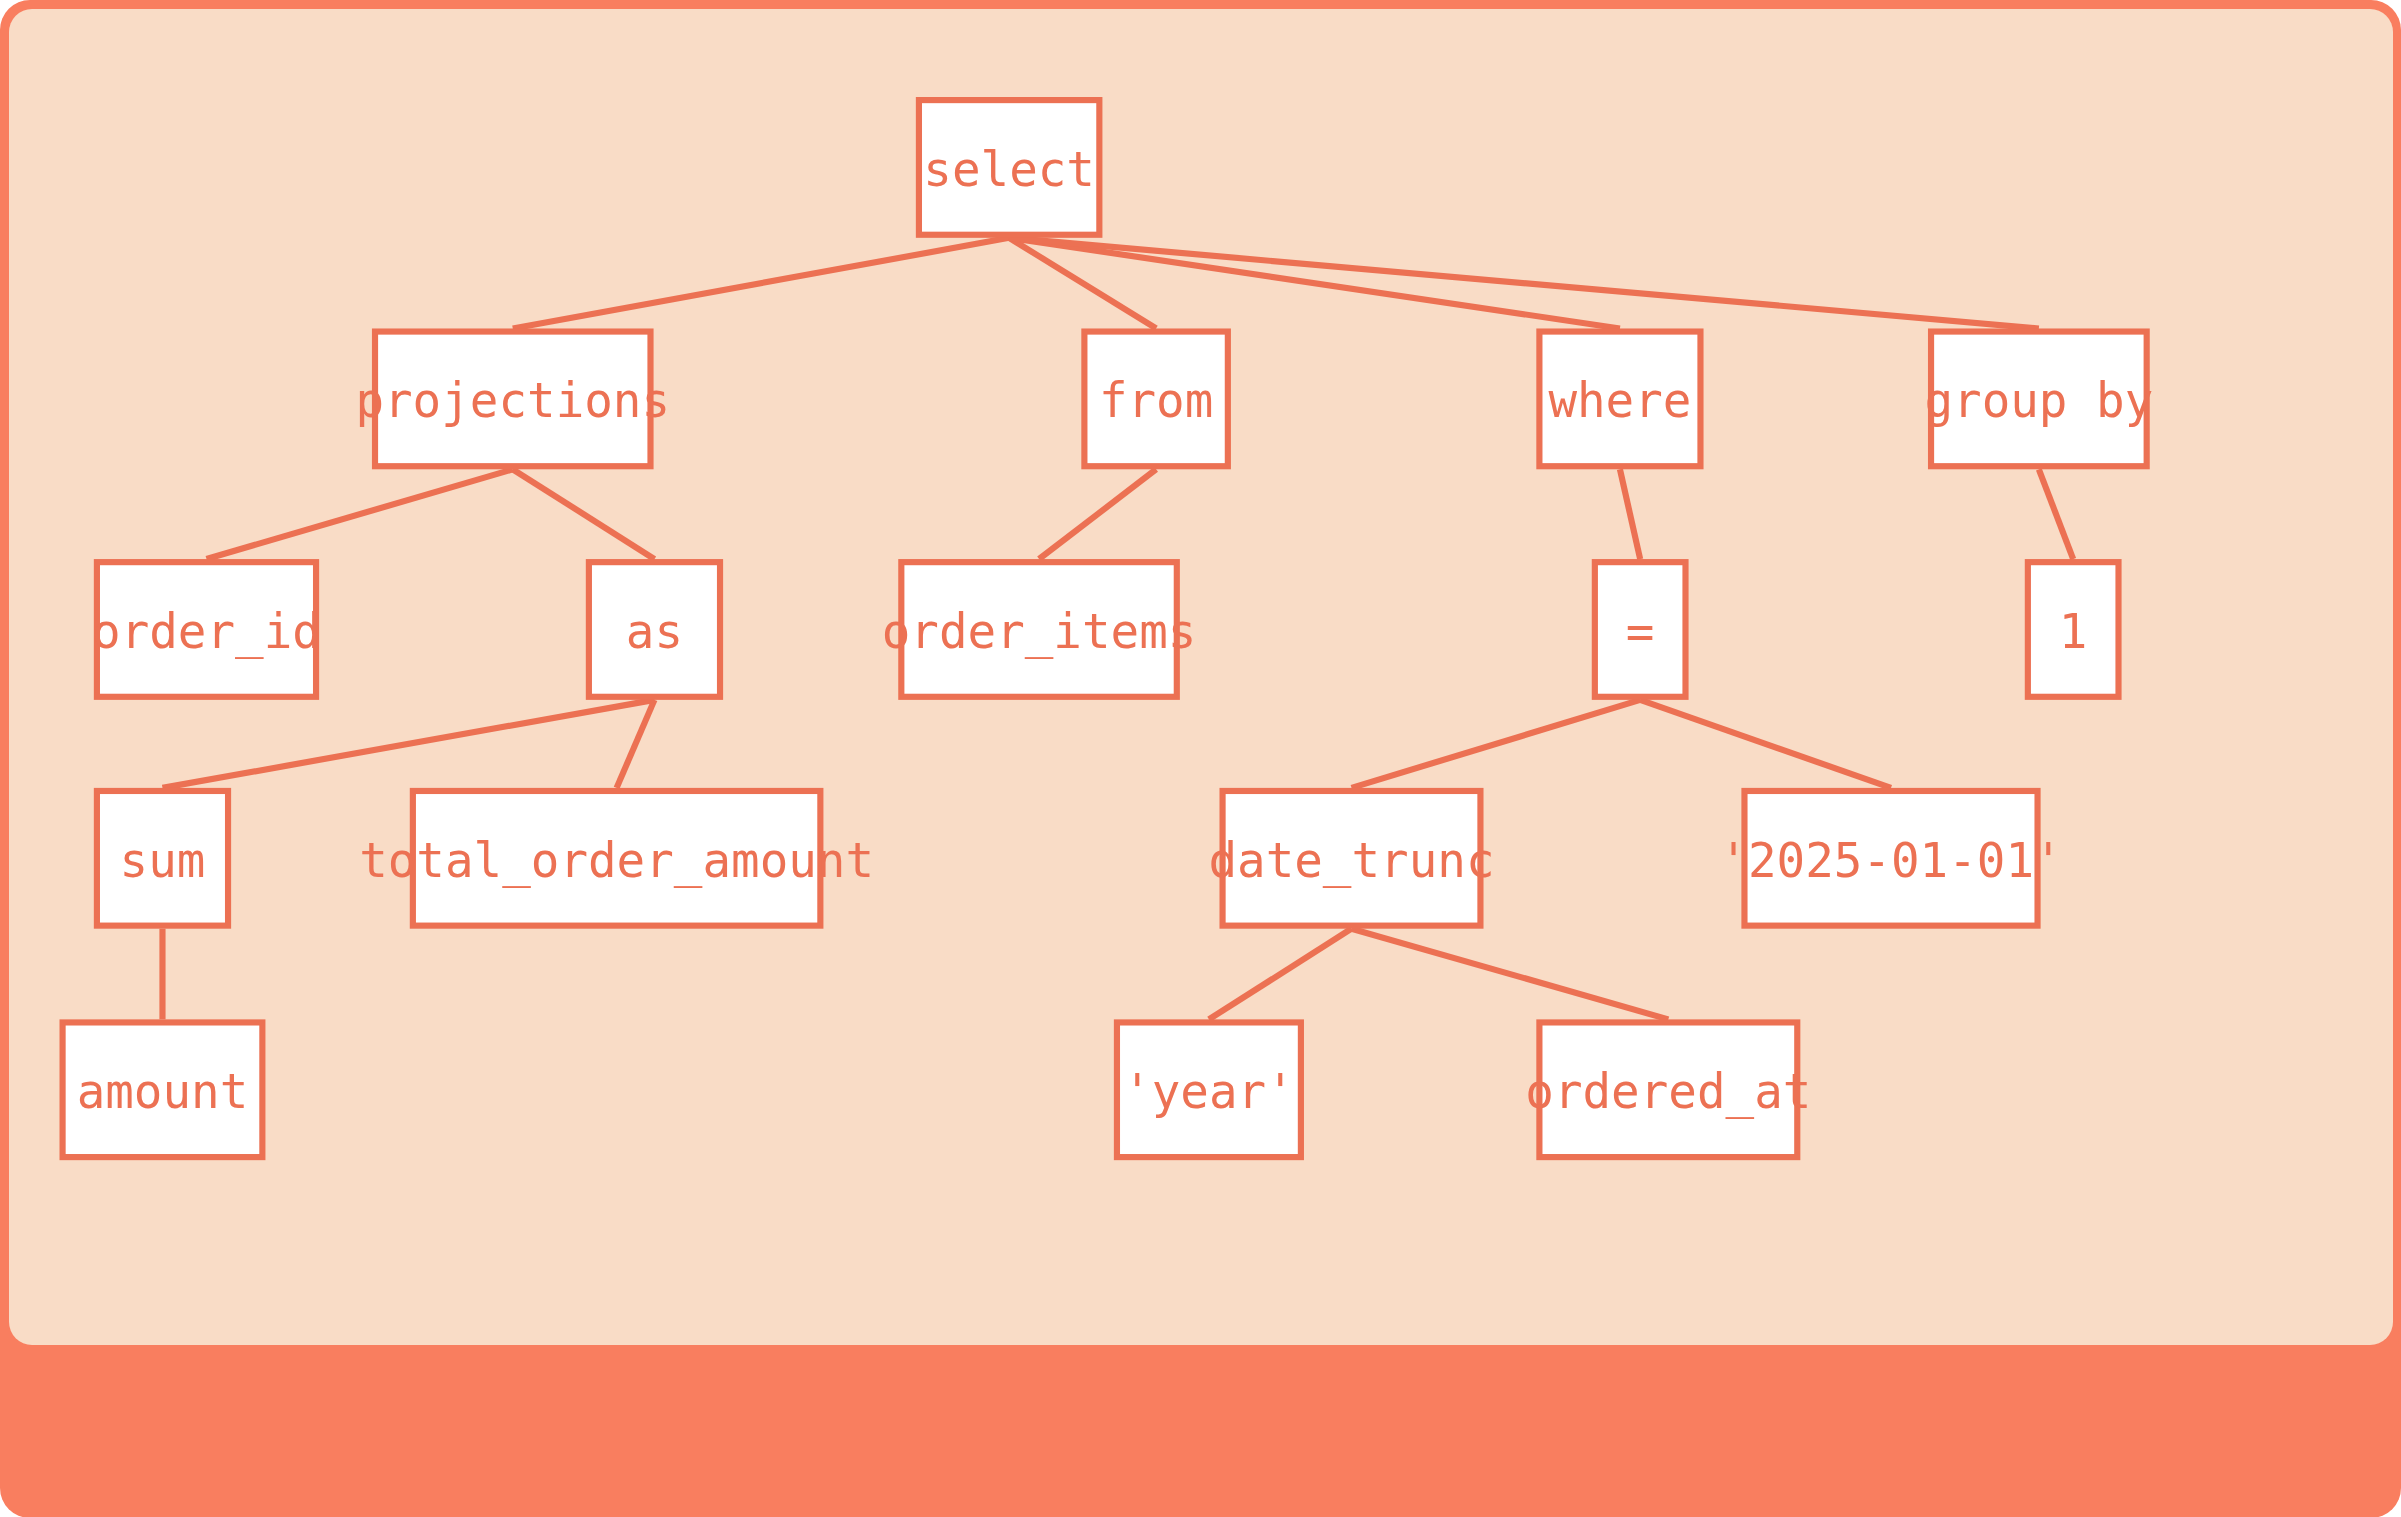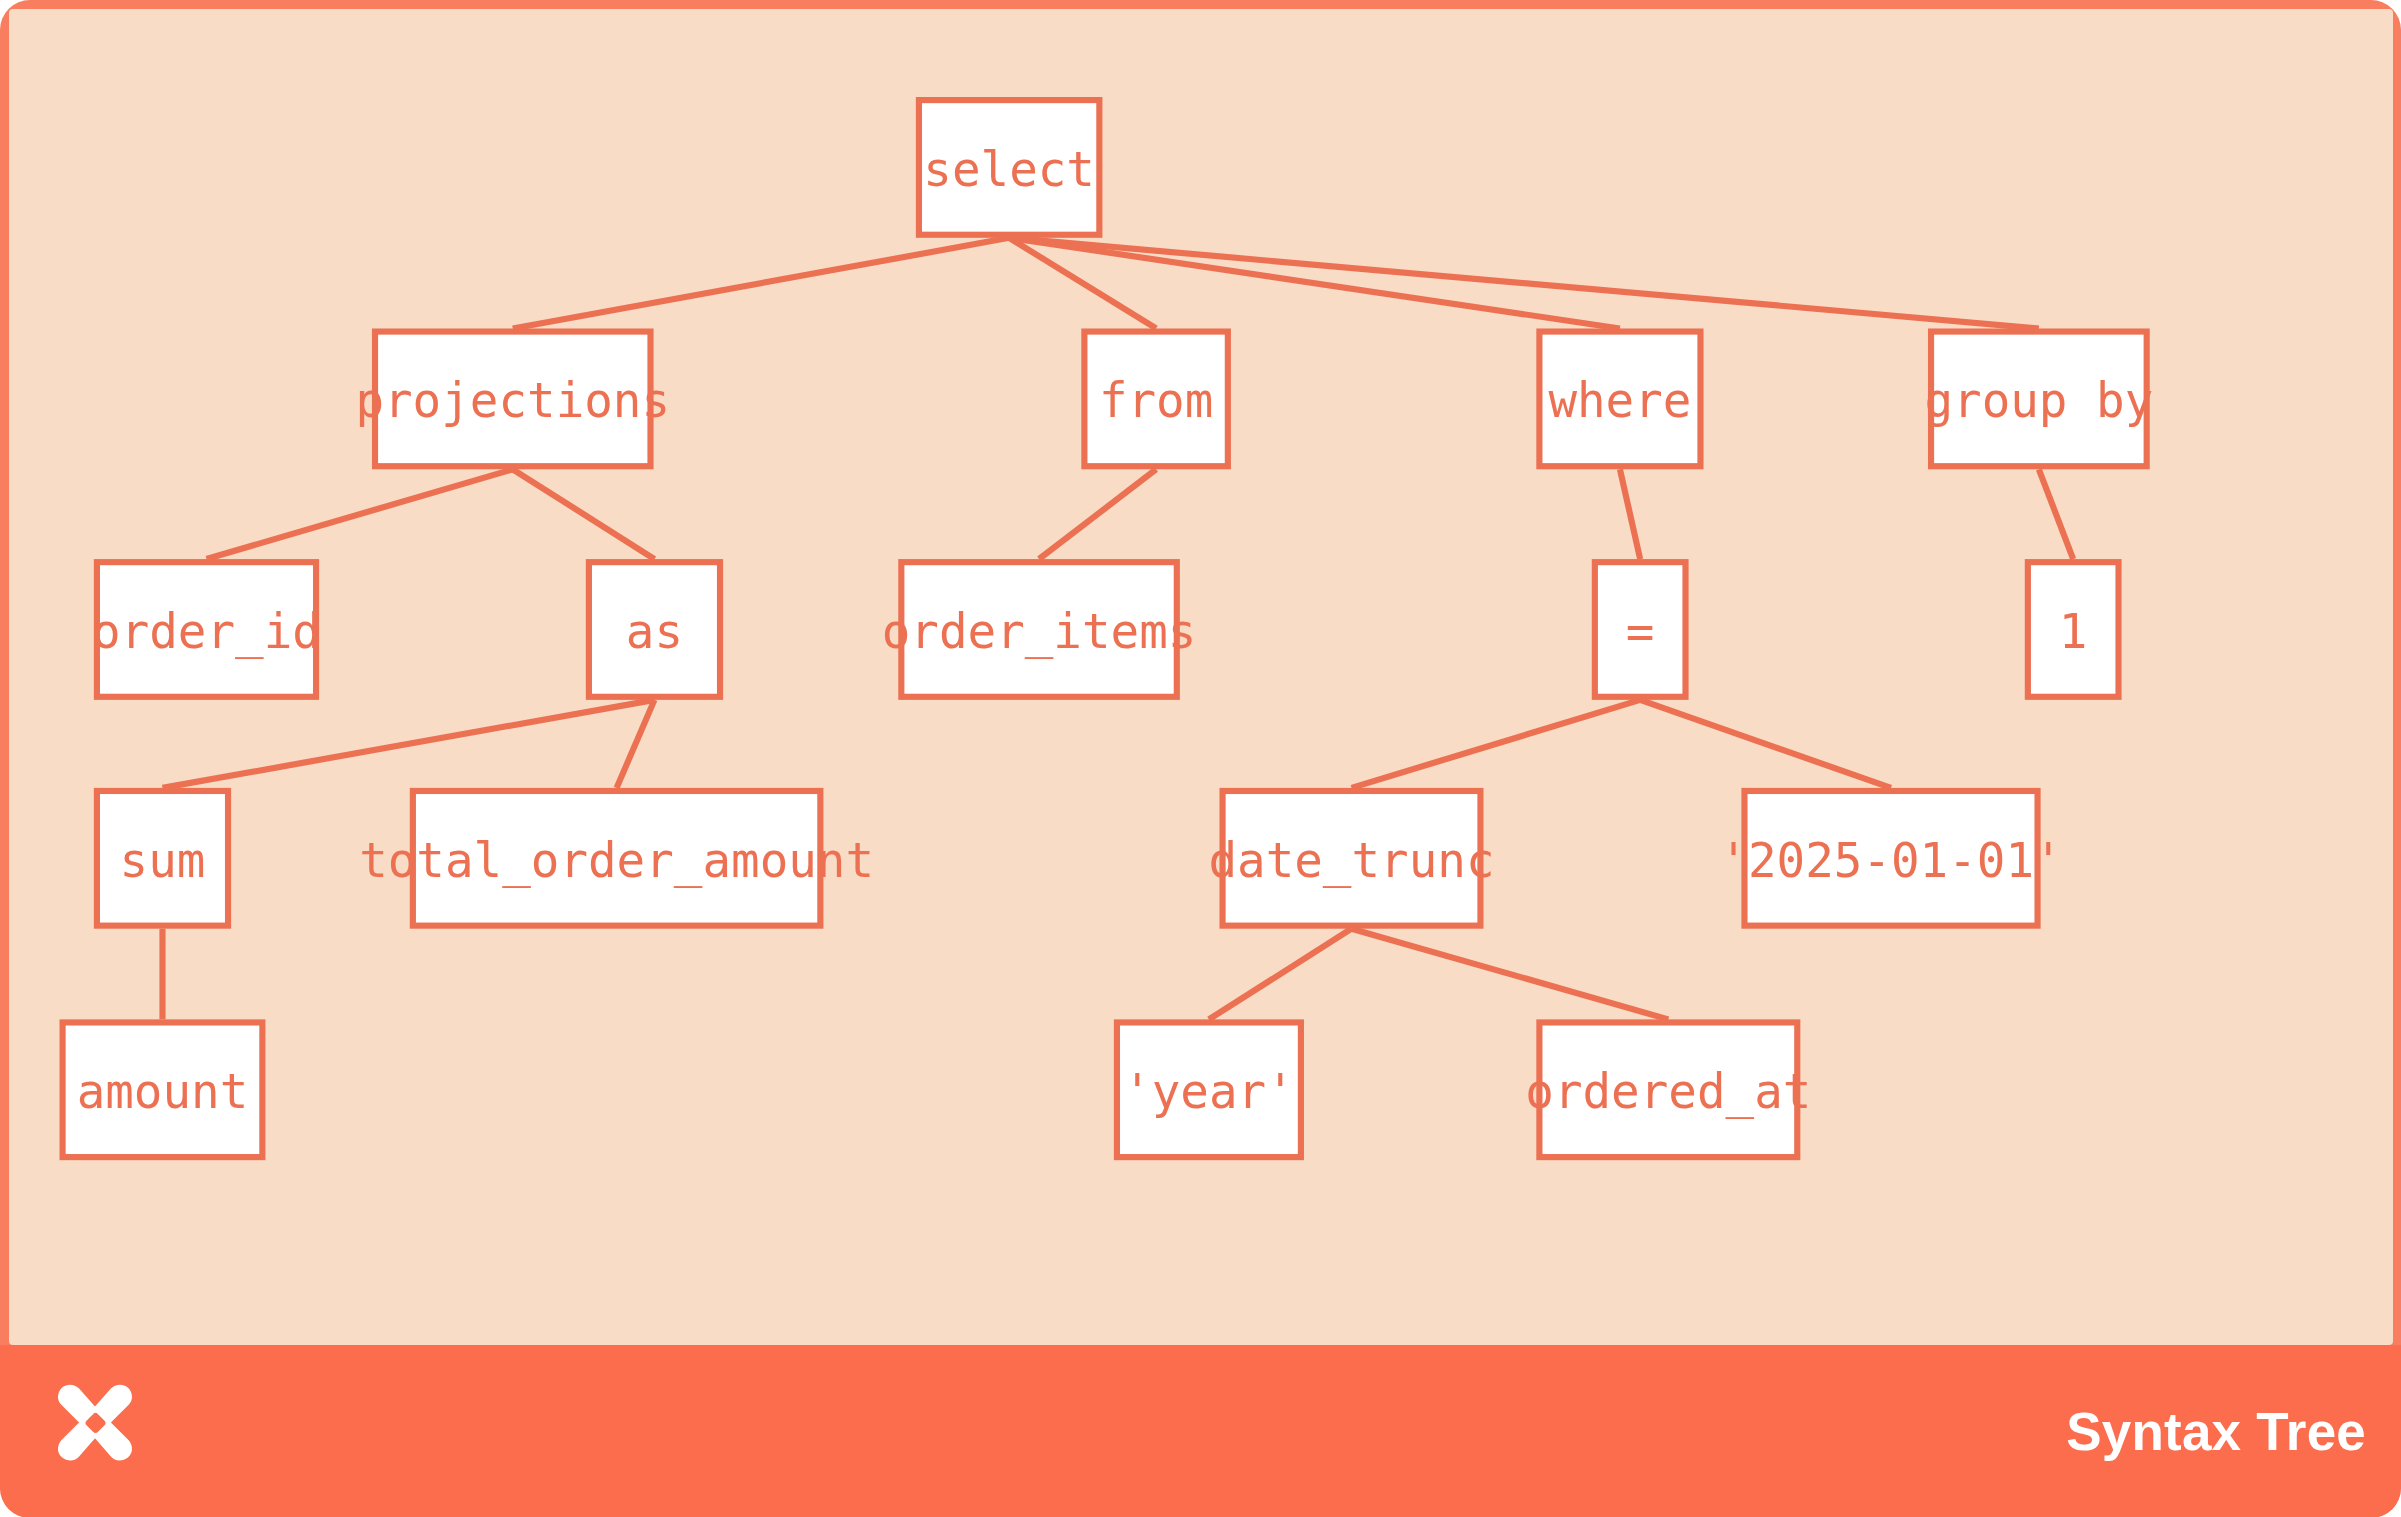--- a/index.html
+++ b/index.html
@@ -40,7 +40,7 @@
     height: 1336px;
     box-sizing: border-box;
     background: #f9dcc6;
-    border-radius: 4px;
+    border-radius: 23px;
   }
   #tree-svg {
     position: absolute;

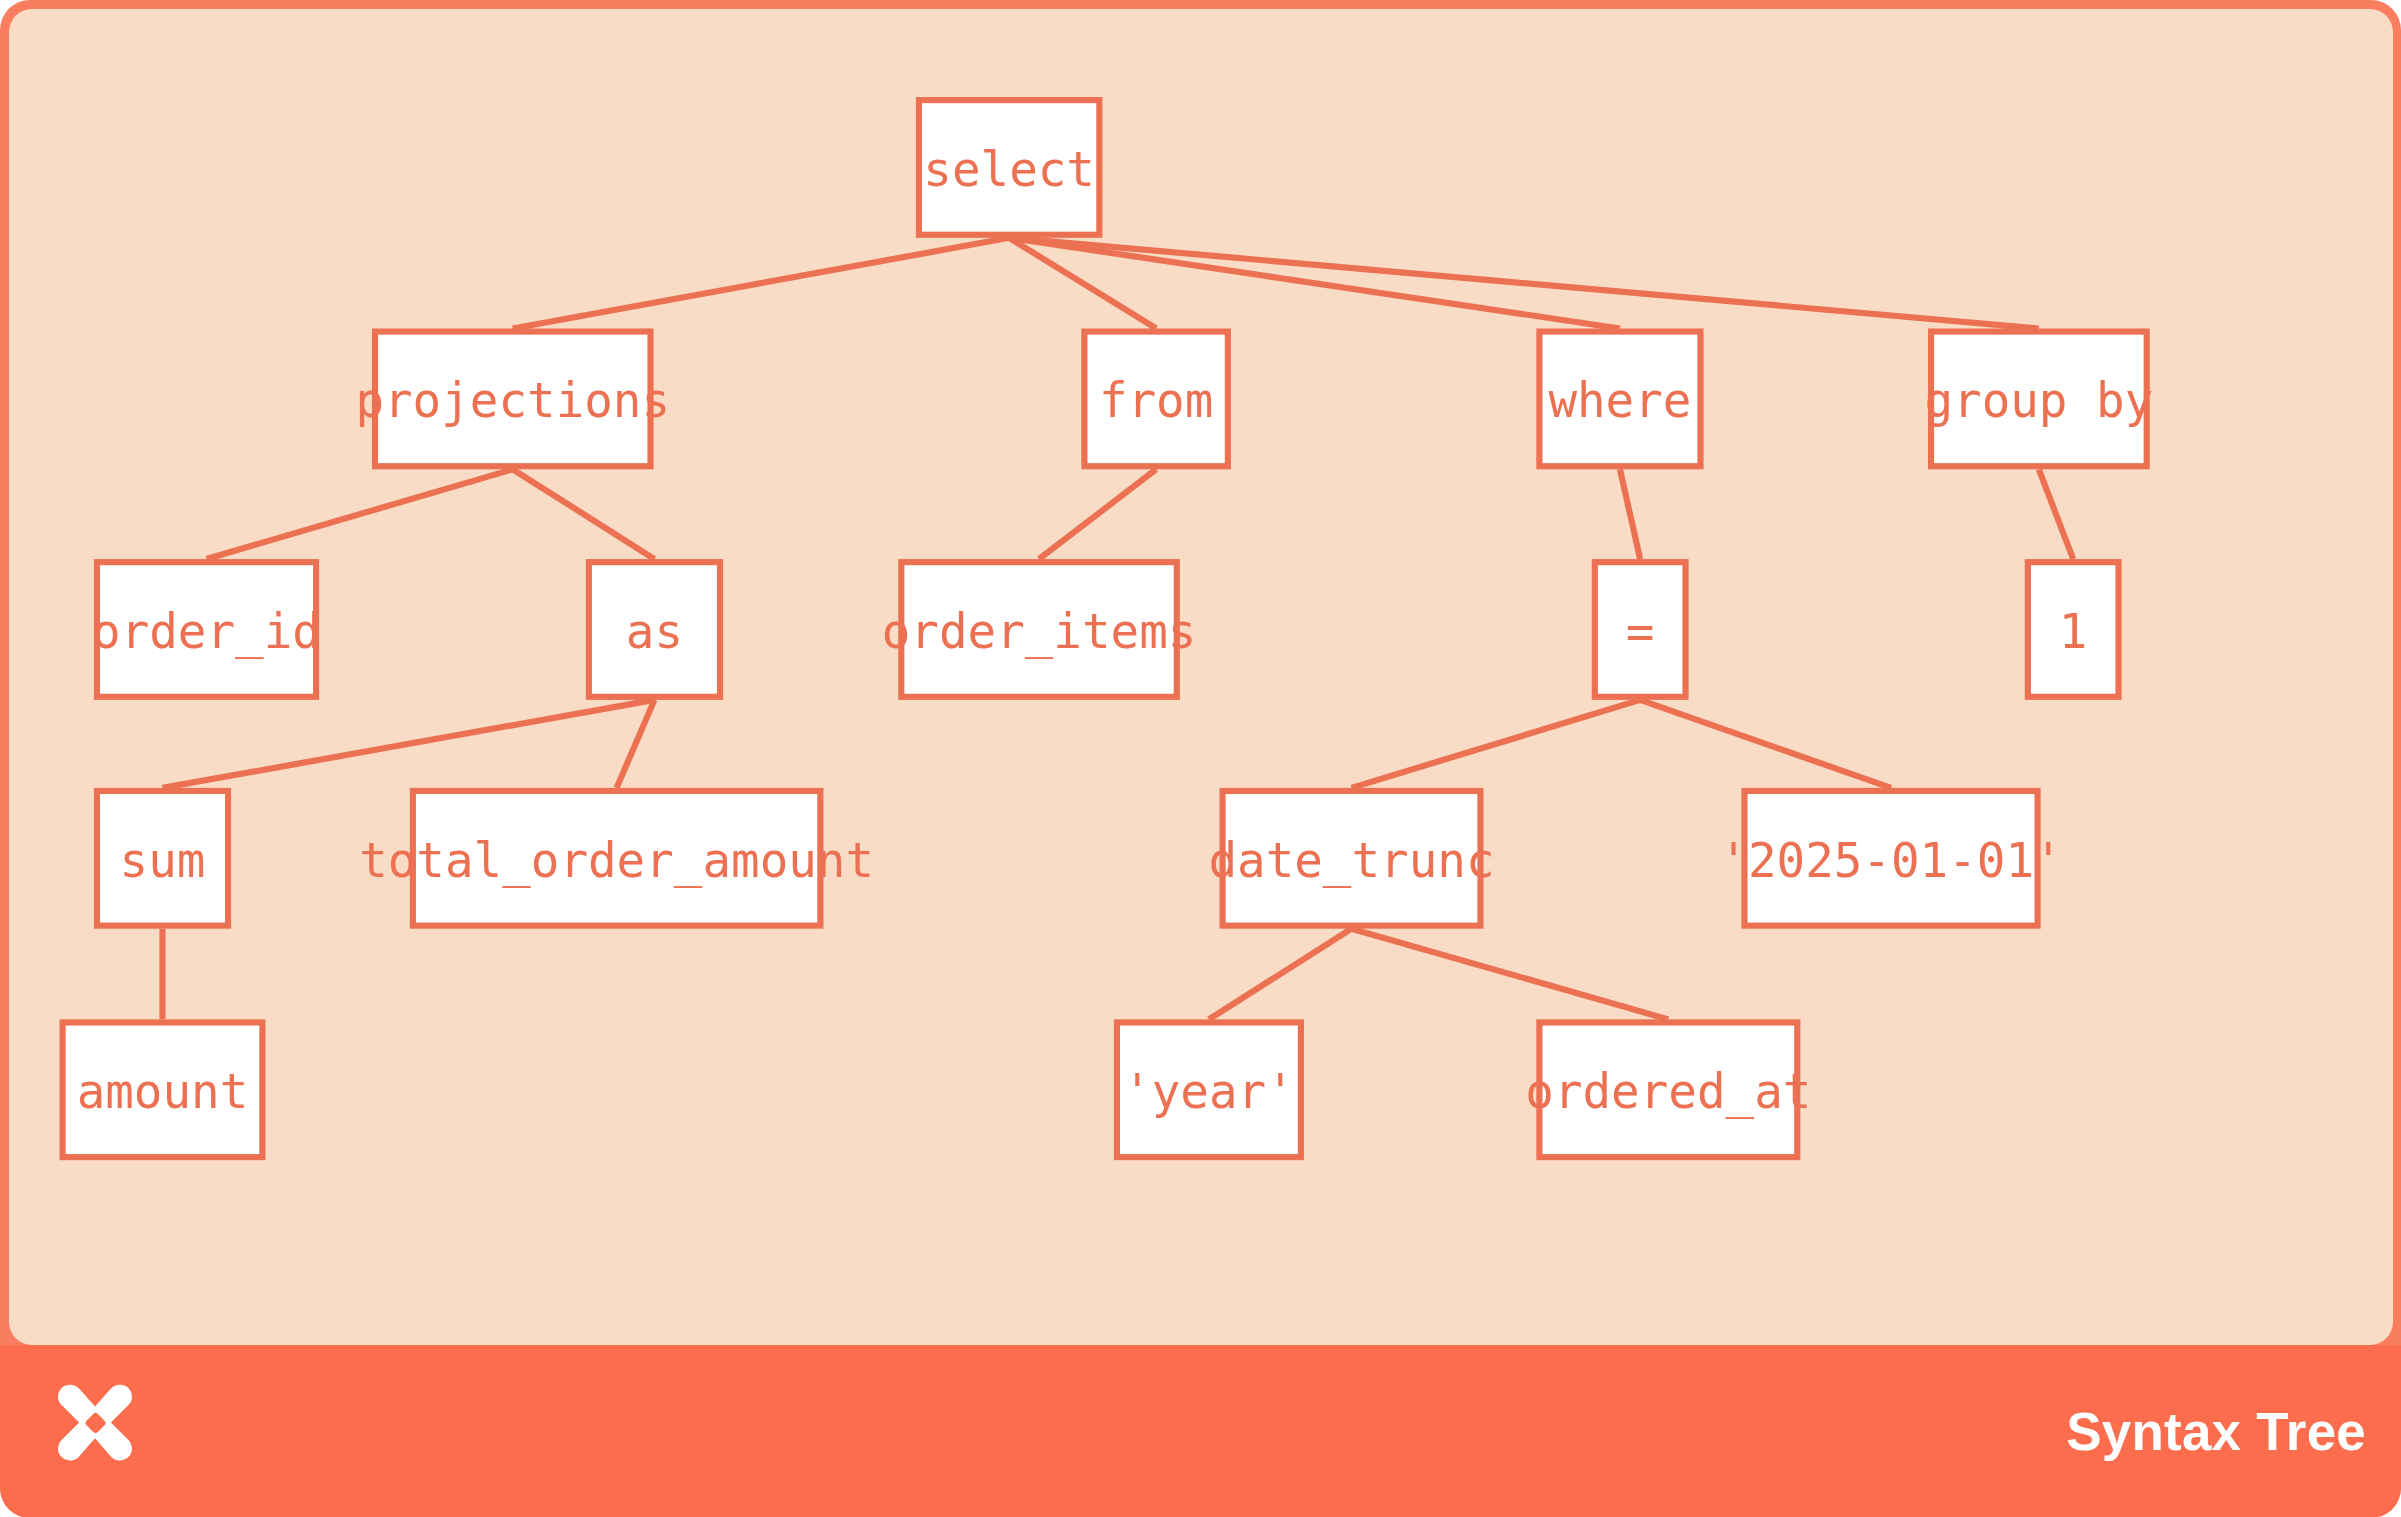--- a/index.html
+++ b/index.html
@@ -199,16 +199,6 @@
       </svg>
     </div>
 
-    <div id="footer">
-      <svg id="logo-wrap" viewBox="0 0 100 100" xmlns="http://www.w3.org/2000/svg">
-        <path d="M19 8 C24 4 31 5 35 9 L50 26 L65 9 C69 5 76 4 81 8
-                 C86 13 86 20 82 24 L65 41 L82 58 C86 63 86 70 81 74
-                 C76 78 69 78 65 73 L50 56 L35 73 C31 78 24 78 19 74
-                 C14 70 14 63 18 58 L35 41 L18 24 C14 20 14 13 19 8 Z" fill="#ffffff"></path>
-        <rect x="43" y="34" width="15" height="15" rx="3" transform="rotate(45 50.5 41.5)" fill="#fb6d4c"></rect>
-      </svg>
-      <div id="footer-title">Syntax Tree</div>
-    </div>
 
   </div>
 </div>

